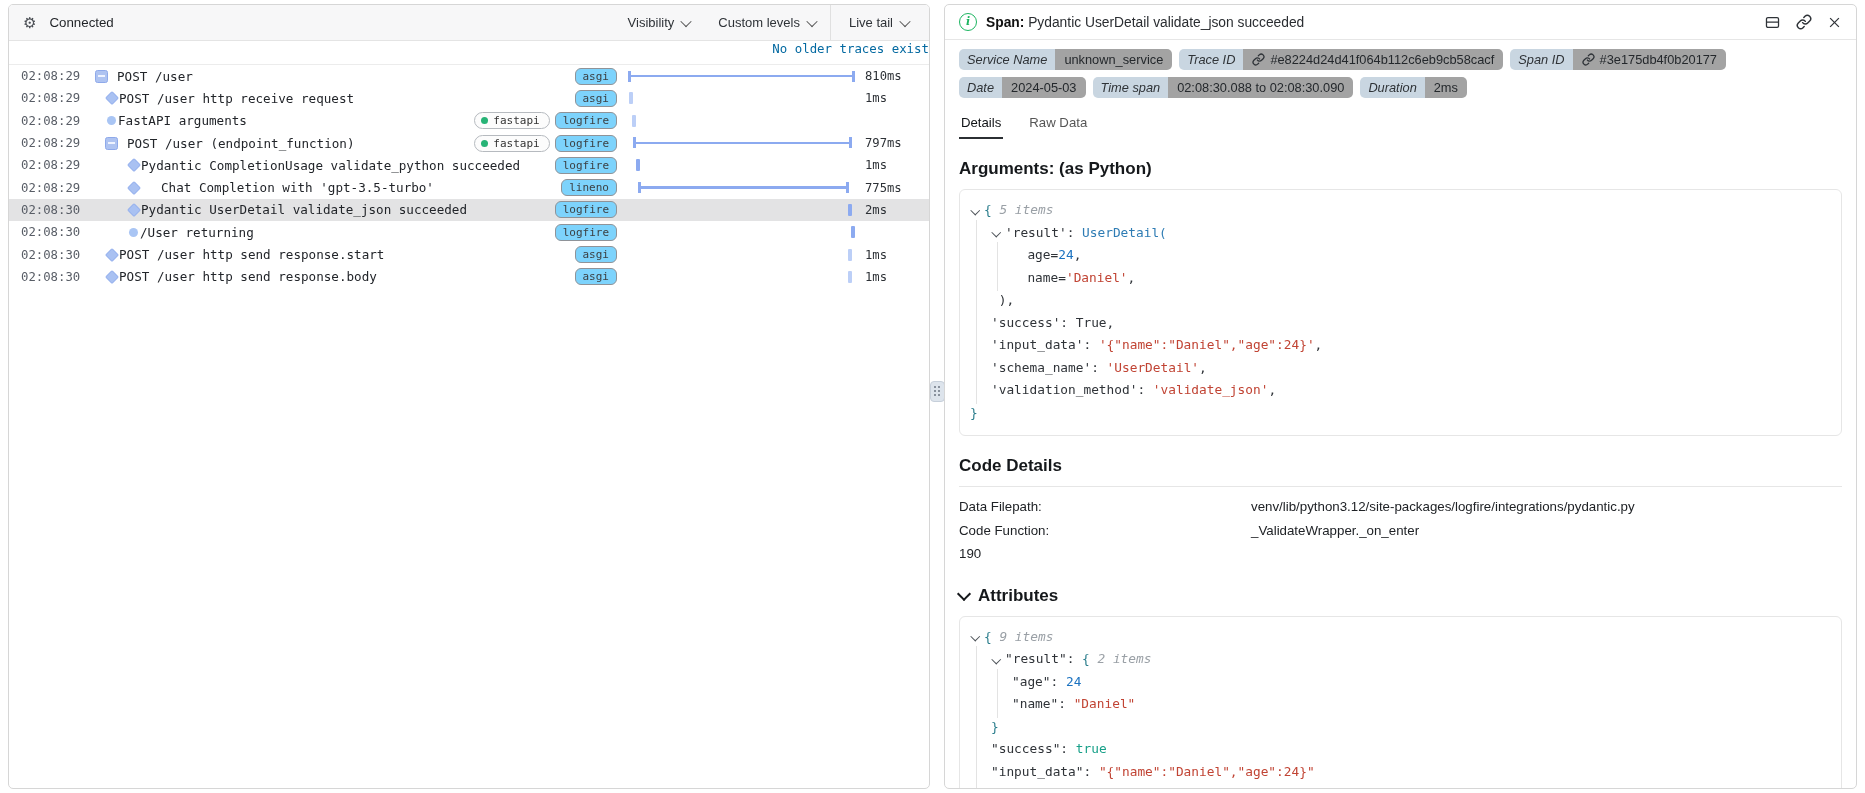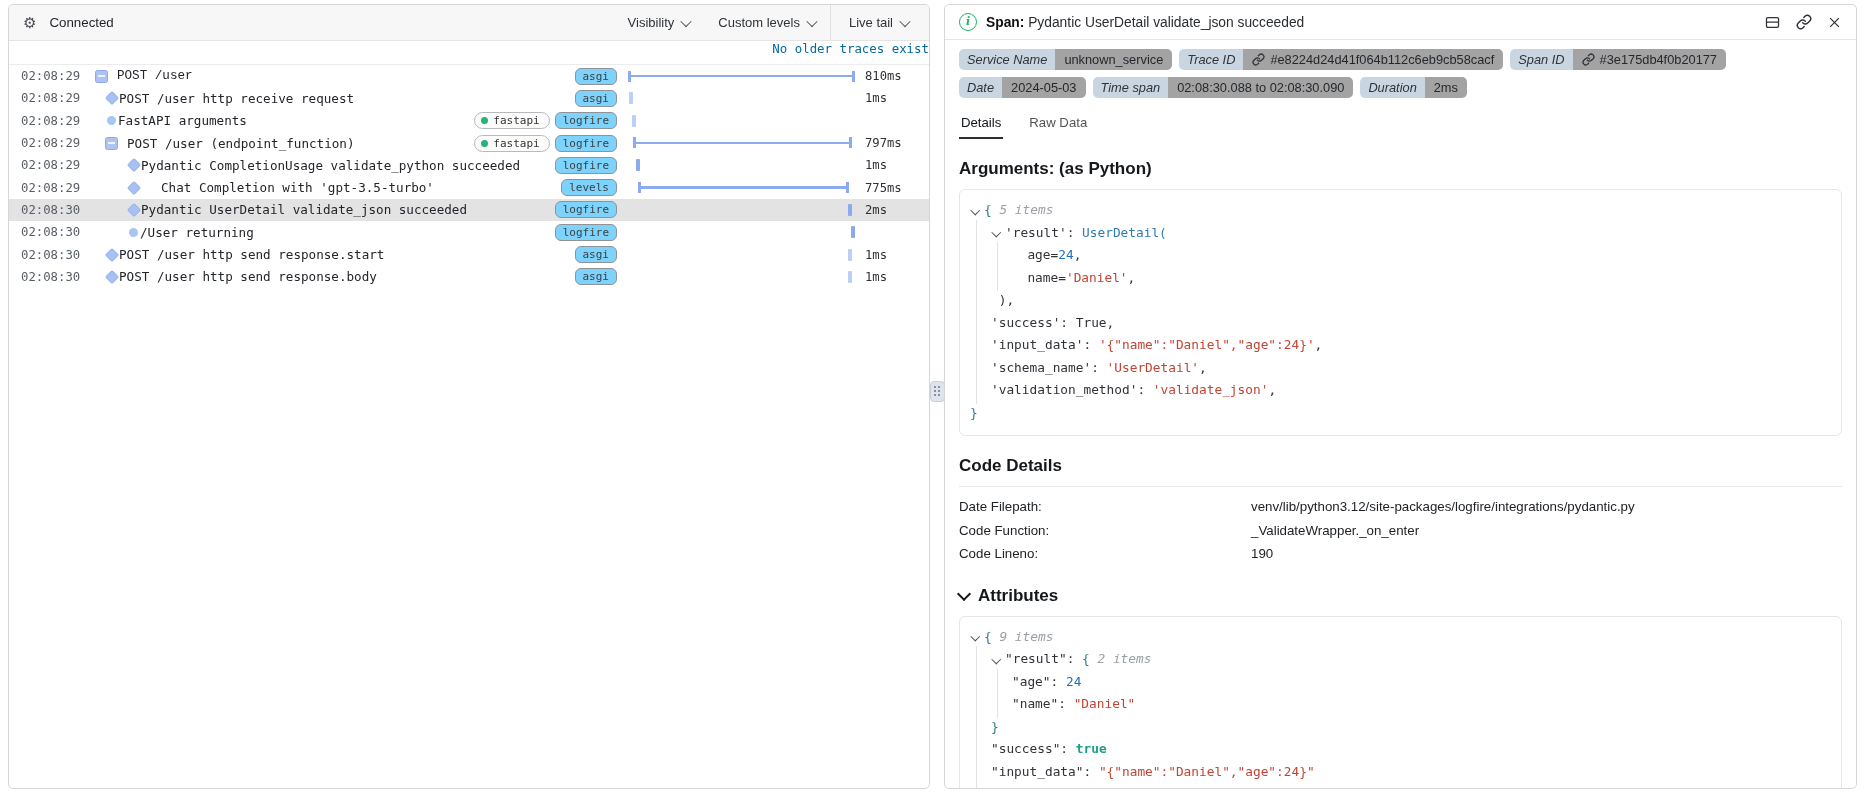--- a/index.html
+++ b/index.html
@@ -108,7 +108,7 @@
   <div id="trace-rows">
       <div class="trace-row">
         <span class="t-time">02:08:29</span>
-        <span class="t-tree" style="padding-left: 12px; font-family: Liberation Mono, monospace;">
+        <span class="t-tree" style="padding-left: 12px;">
           <span class="t-icon ic-min"></span>
           <span class="t-name">POST /user</span>
         </span>

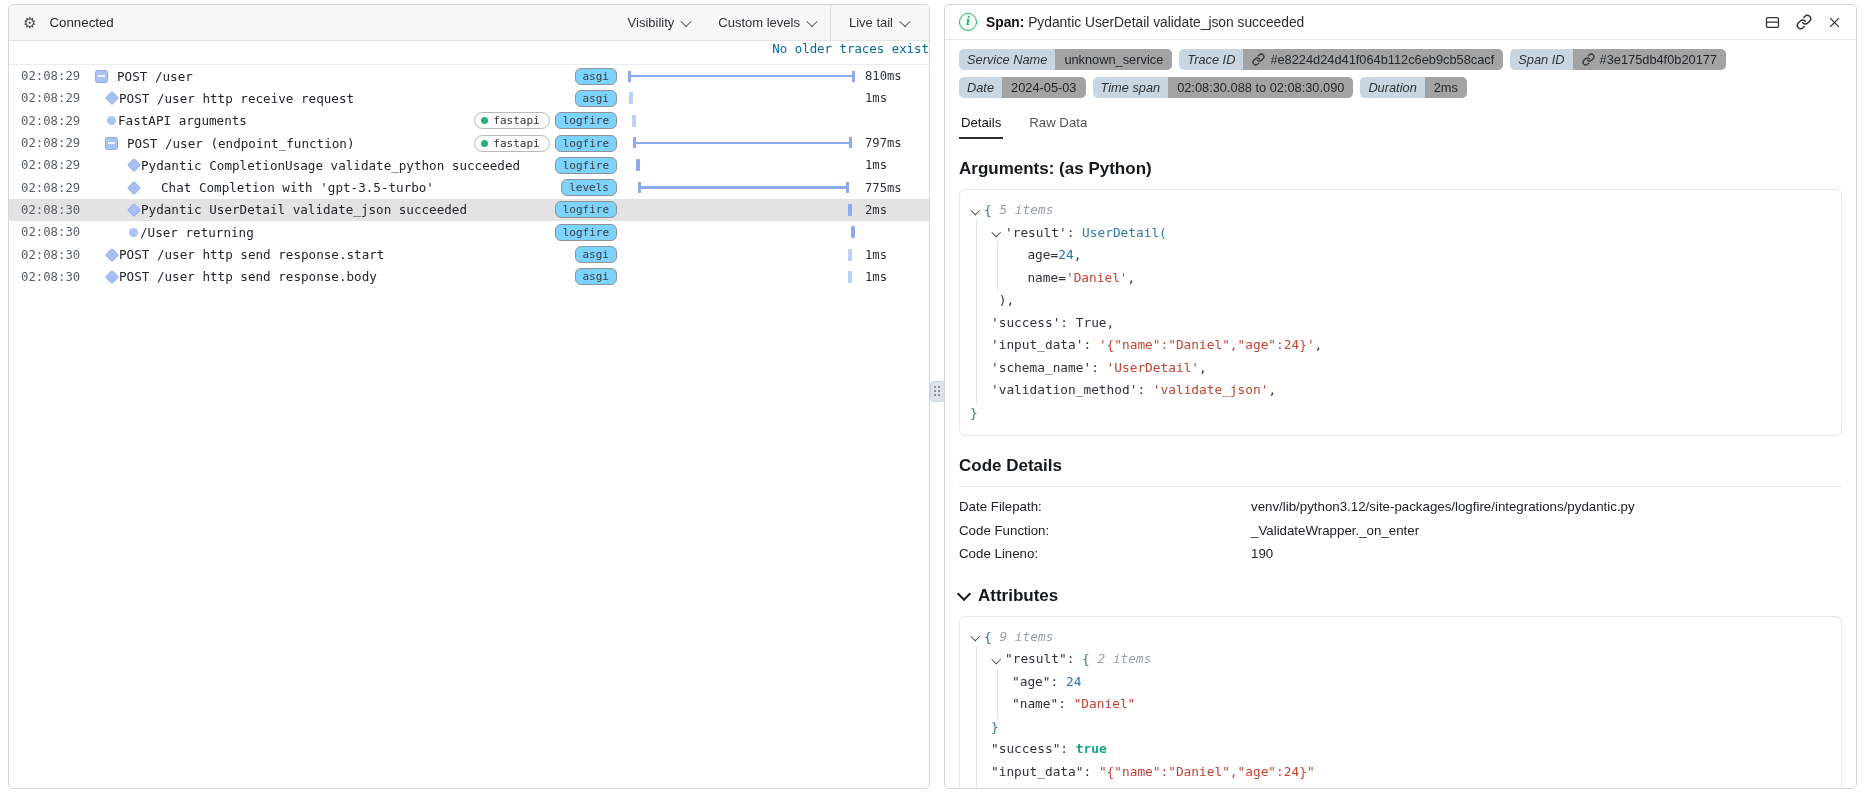--- a/index.html
+++ b/index.html
@@ -191,7 +191,7 @@
           <span class="t-name">Chat Completion with 'gpt-3.5-turbo'</span>
         </span>
         <span class="t-tags">
-          <span class="tag">levels</span>
+          <span class="tag">lineno</span>
         </span>
         <span class="t-barwrap">
           <span class="bspan dark" style="left: 5%; width: 91%;"></span>

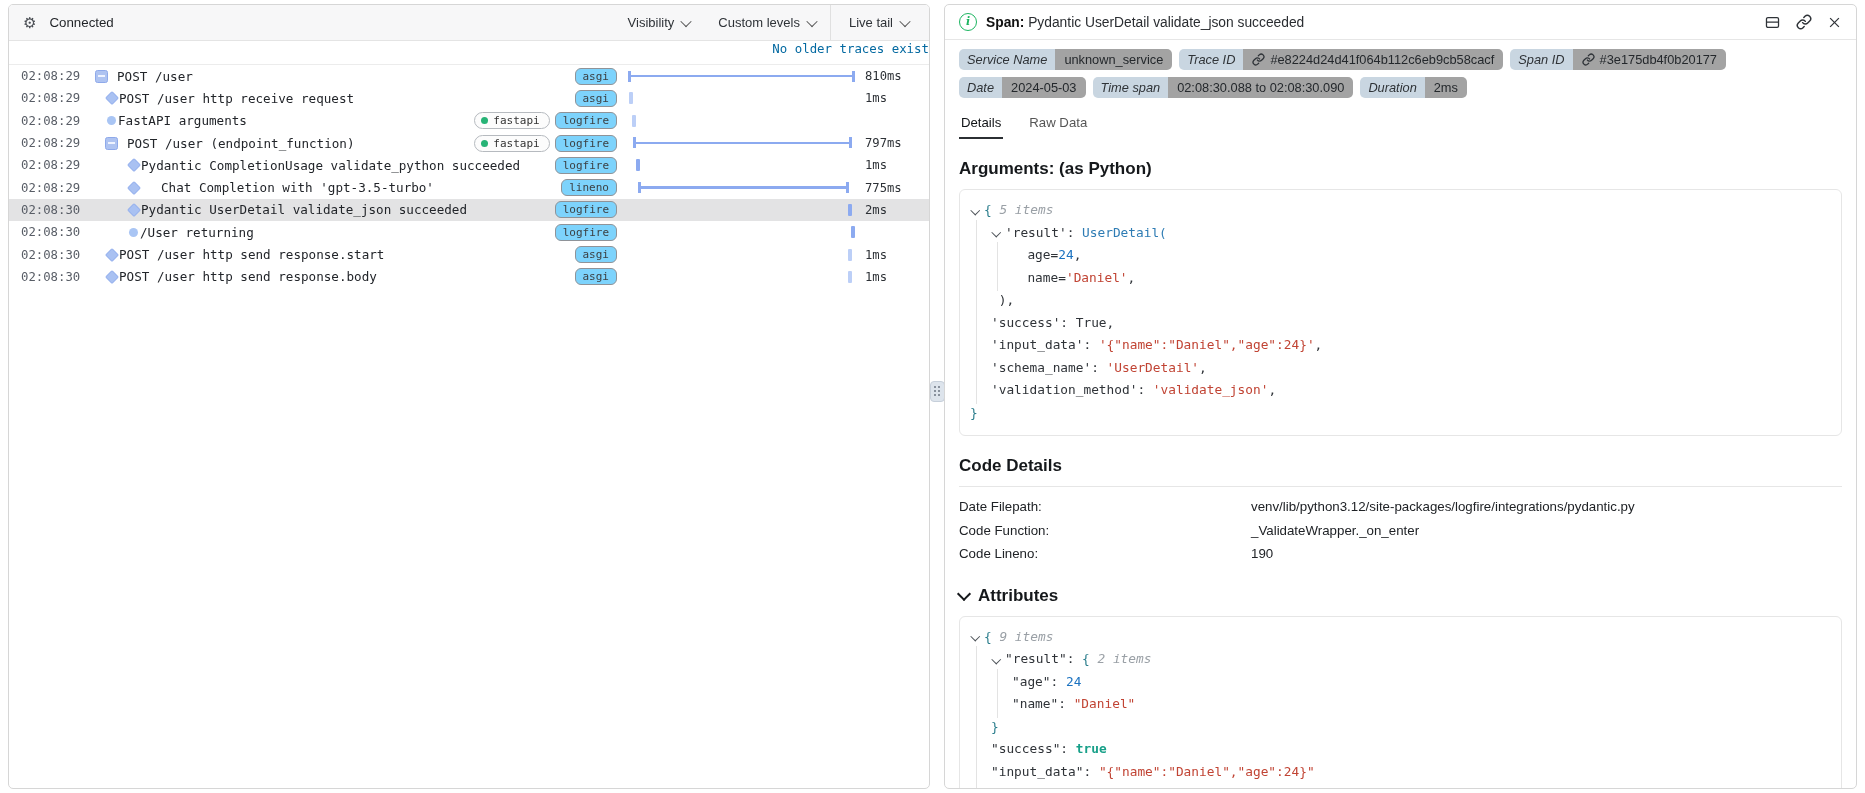--- a/index.html
+++ b/index.html
@@ -365,7 +365,7 @@
     <hr style="border:none;border-top:1px solid #e6e6e6;margin:0 0 8px;">
     <div class="kv" id="code-details">
         <div class="kv-row">
-          <span class="kv-l">Date Filepath:</span>
+          <span class="kv-l">Data Filepath:</span>
           <span class="kv-v">venv/lib/python3.12/site-packages/logfire/integrations/pydantic.py</span>
         </div>
         <div class="kv-row">

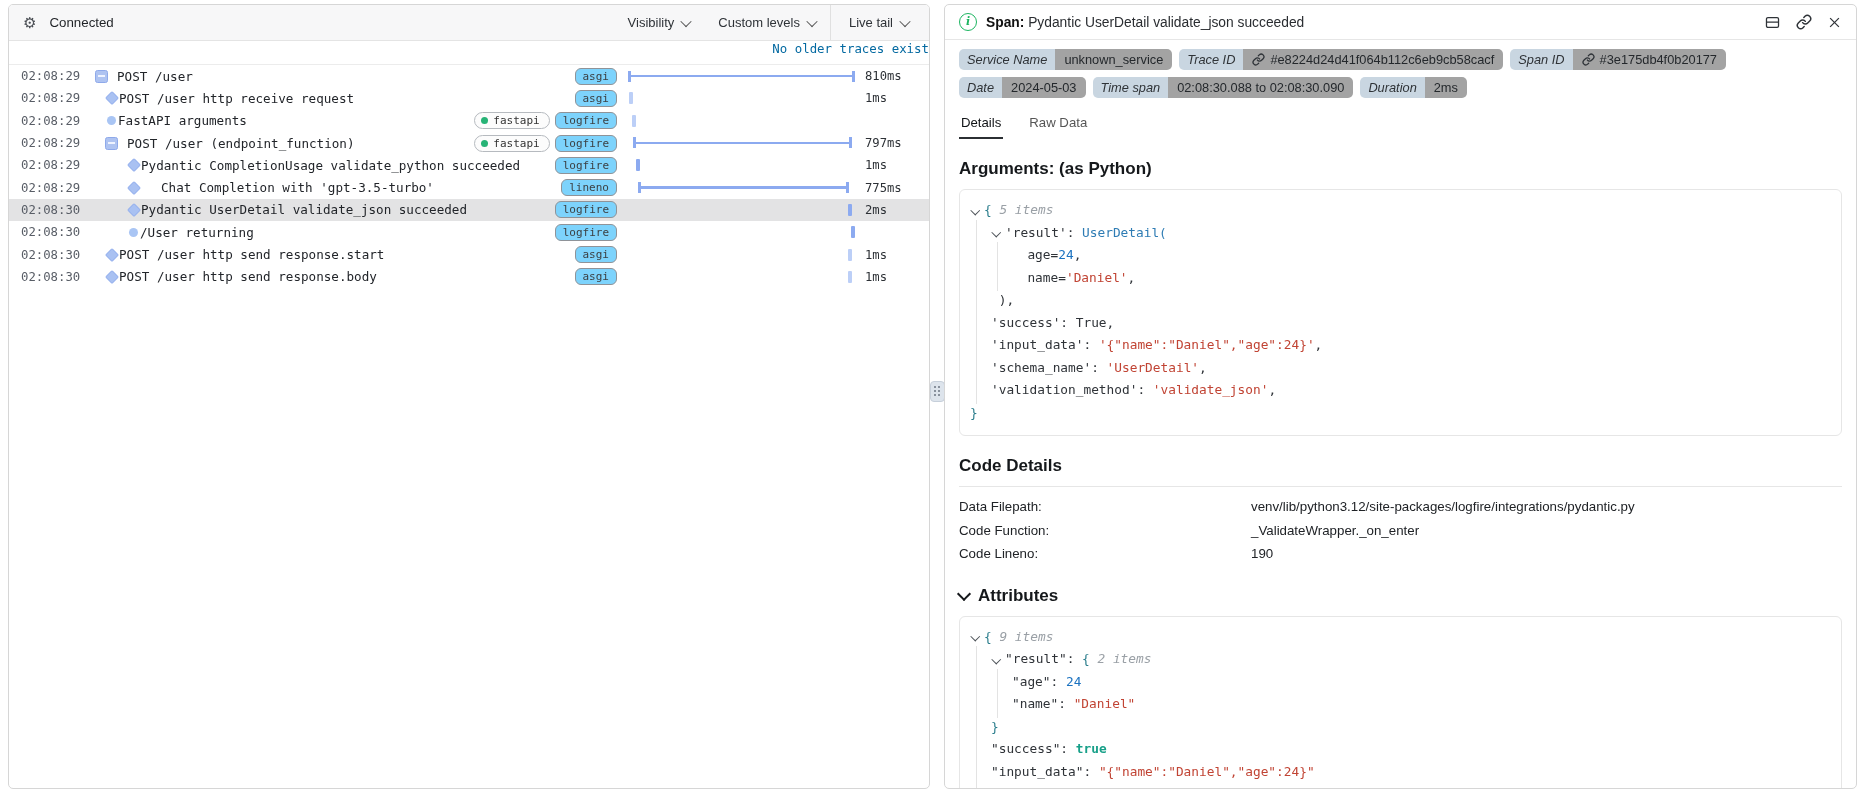--- a/index.html
+++ b/index.html
@@ -373,7 +373,6 @@
           <span class="kv-v">_ValidateWrapper._on_enter</span>
         </div>
         <div class="kv-row">
-          <span class="kv-l">Code Lineno:</span>
           <span class="kv-v">190</span>
         </div>
       </div>

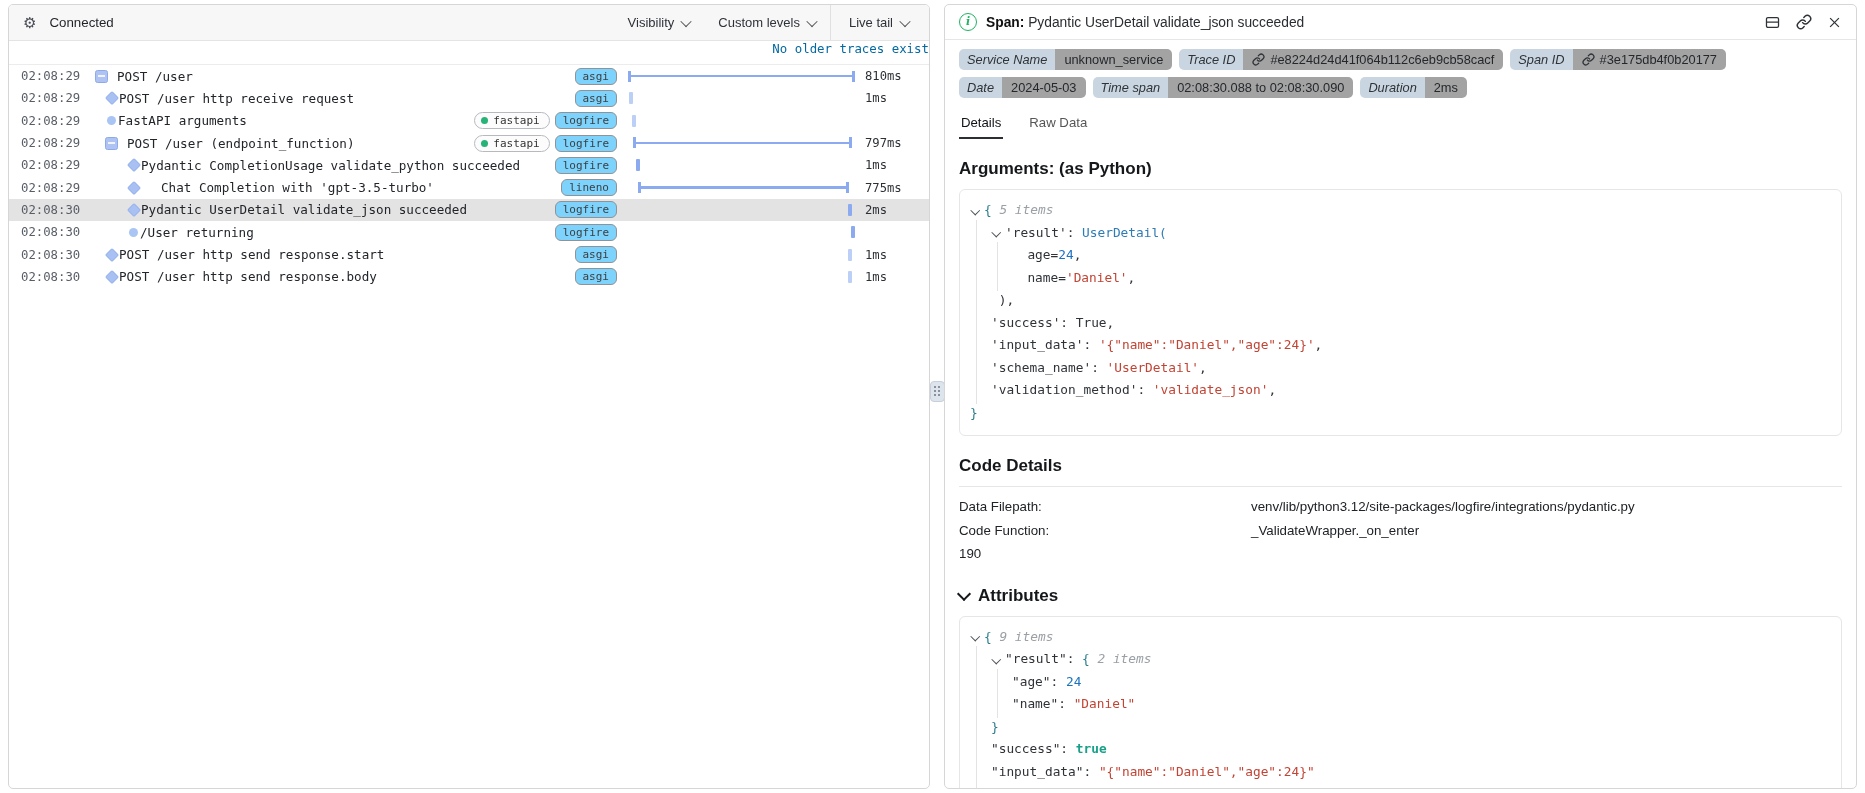--- a/index.html
+++ b/index.html
@@ -76,7 +76,7 @@
   .crt::before{content:'';position:absolute;top:7.5px;left:1.5px;width:5.5px;height:5.5px;
     border-right:1.4px solid #4a5056;border-bottom:1.4px solid #4a5056;transform:rotate(45deg);}
   .tk-key{color:#2f3338;} .tk-pn{color:#2a7d8c;} .tk-cls{color:#2e7cb4;text-align:right;} .tk-num{color:#1b72c0;}
-  .tk-str{color:#c14434;} .tk-bool{color:#18a089;font-weight:bold;} .tk-it{color:#9aa0a6;font-style:italic;} .tk-txt{color:#2f3338;}
+  .tk-str{color:#c14434;} .tk-bool{color:#18a089;} .tk-it{color:#9aa0a6;font-style:italic;} .tk-txt{color:#2f3338;}
   .kv{font-size:13.3px;color:#202327;line-height:23.5px;margin-top:2px;}
   .kv-row{display:flex;}
   .kv-l{width:292px;flex:none;}

